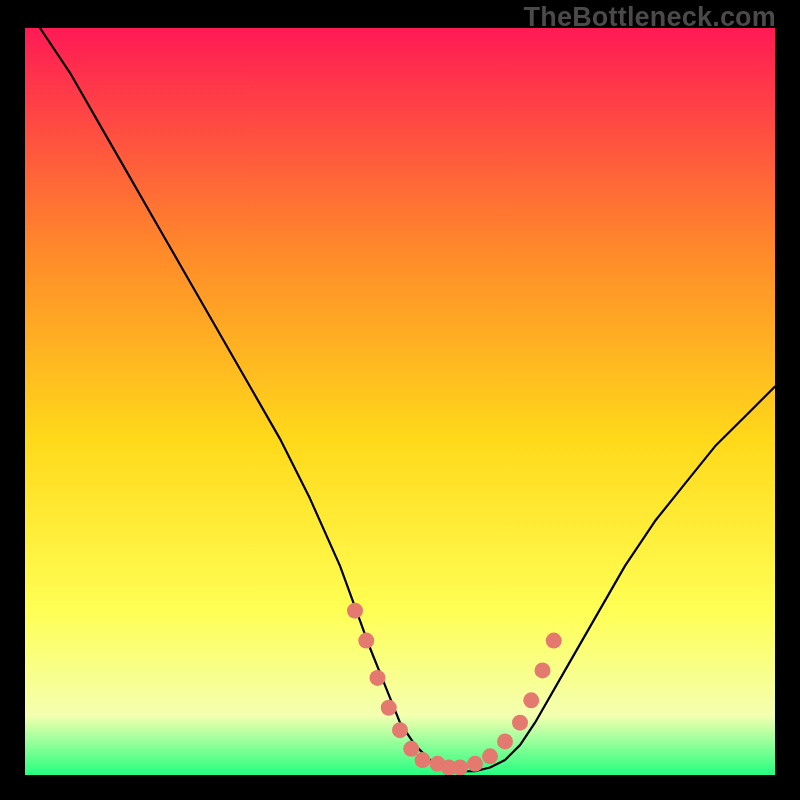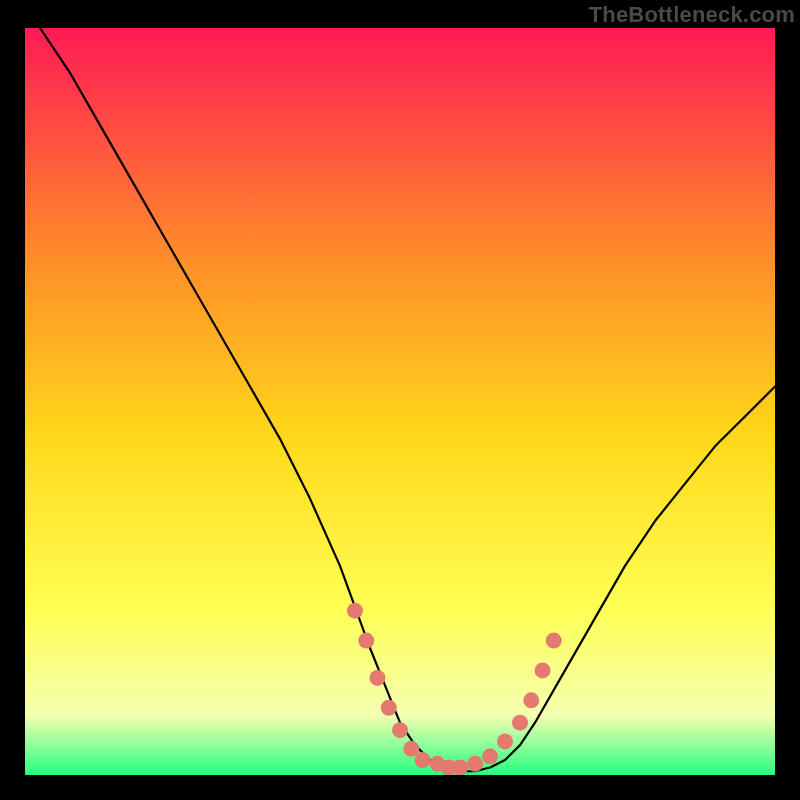--- a/index.html
+++ b/index.html
@@ -19,9 +19,9 @@
   .watermark {
     position: absolute;
     top: 2px;
-    right: 5px;
+    right: 24px;
     color: #4a4a4a;
-    font-size: 22px;
+    font-size: 27px;
     font-weight: 600;
     letter-spacing: 0.2px;
     z-index: 30;

